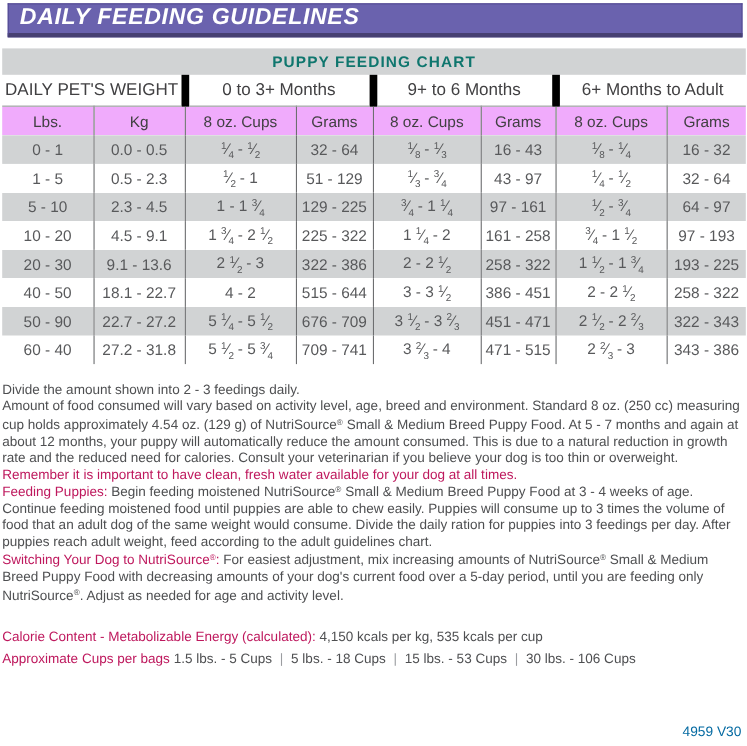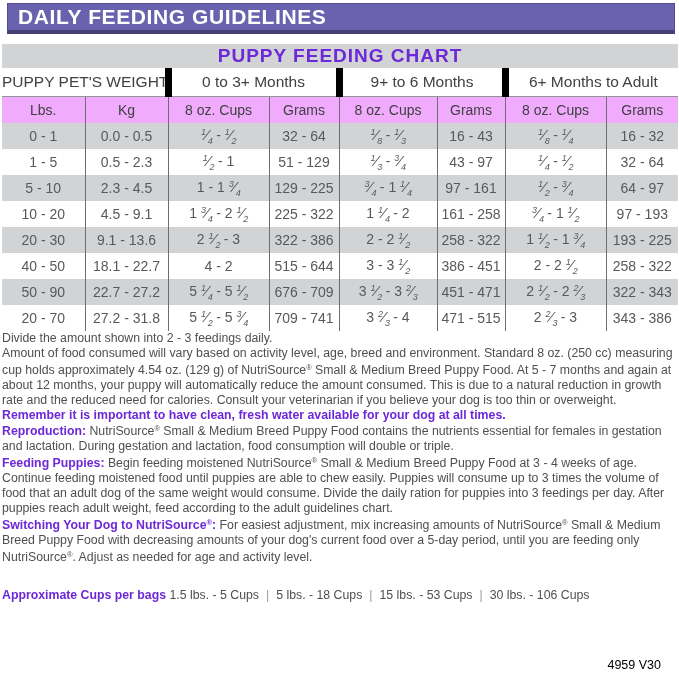--- a/index.html
+++ b/index.html
@@ -20,7 +20,7 @@
     border: 1px solid #544B93;
     border-bottom: 4px solid #474072;
     height: 31px;
-    display: flex; align-items: center;
+    display: flex; align-items: flex-start; font-style: italic;
   }
   .title-bar h1 {
     margin: 0; padding: 0 0 1px 10px;

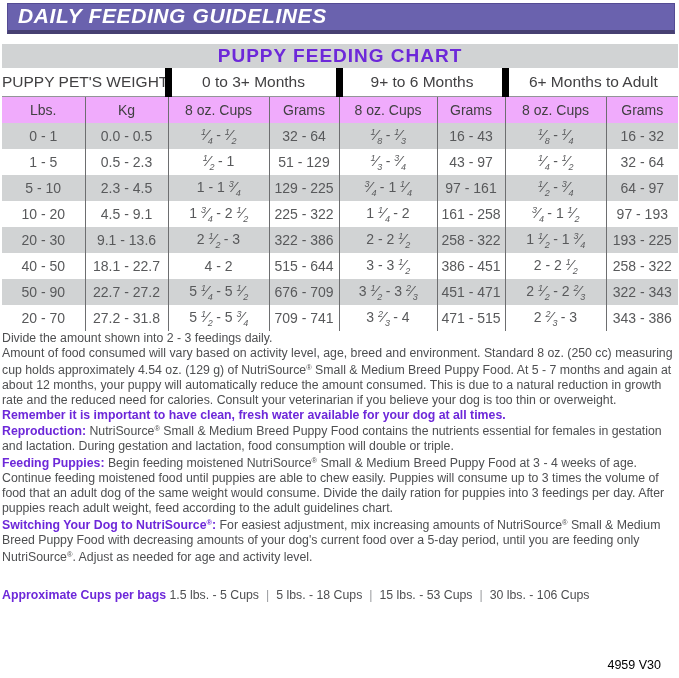--- a/index.html
+++ b/index.html
@@ -44,9 +44,9 @@
   tr.chart-title th {
     background: #D1D3D4;
     height: 24px;
-    font-size: 19px; font-weight: bold;
+    font-size: 14px; font-weight: bold;
     letter-spacing: 1px;
-    color: #6d28d9;
+    color: #0f766e;
   }
   tr.group-row th {
     height: 28px;

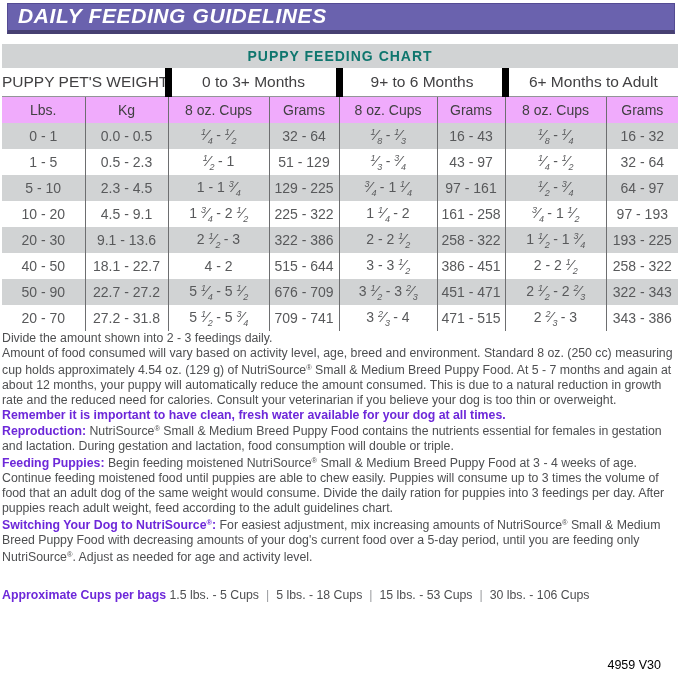--- a/index.html
+++ b/index.html
@@ -130,7 +130,7 @@
         <th colspan="8">PUPPY FEEDING CHART</th>
       </tr>
       <tr class="group-row">
-        <th colspan="2">PUPPY PET'S WEIGHT</th>
+        <th colspan="2">DAILY PET'S WEIGHT</th>
         <th colspan="2">0 to 3+ Months</th>
         <th colspan="2">9+ to 6 Months</th>
         <th colspan="2">6+ Months to Adult</th>

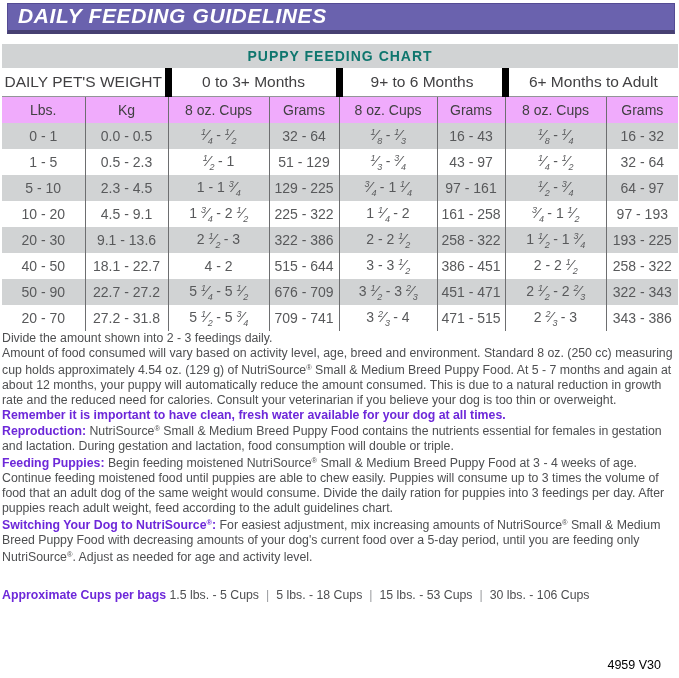--- a/index.html
+++ b/index.html
@@ -74,7 +74,7 @@
   
   .fr sup { font-size: 9px; vertical-align: 5px; letter-spacing: 0; }
   .fr sub { font-size: 9px; vertical-align: -4px; }
-  .fr { letter-spacing: -0.5px; font-style: italic; }
+  .fr { letter-spacing: -0.5px; }
 
   
   .notes {

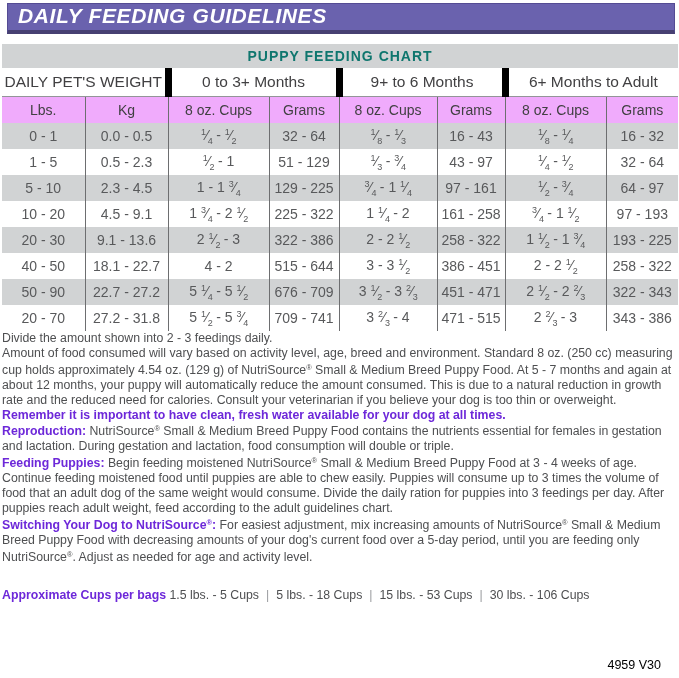--- a/index.html
+++ b/index.html
@@ -218,7 +218,7 @@
           <td>322 - 343</td>
         </tr>
         <tr>
-          <td>20 - 70</td>
+          <td>60 - 40</td>
           <td>27.2 - 31.8</td>
           <td>5 <span class="fr"><sup>1</sup>⁄<sub>2</sub></span> - 5 <span class="fr"><sup>3</sup>⁄<sub>4</sub></span></td>
           <td>709 - 741</td>

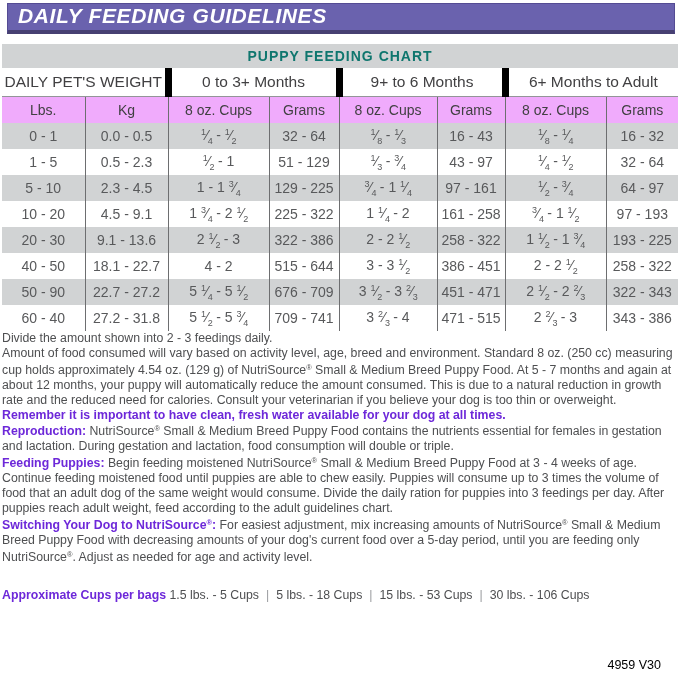--- a/index.html
+++ b/index.html
@@ -78,7 +78,7 @@
 
   
   .notes {
-    margin: 0 2px 0 2px;
+    margin: 16px 2px 0 2px;
     font-size: 12.3px;
     line-height: 14.9px;
     color: #4E4F51;

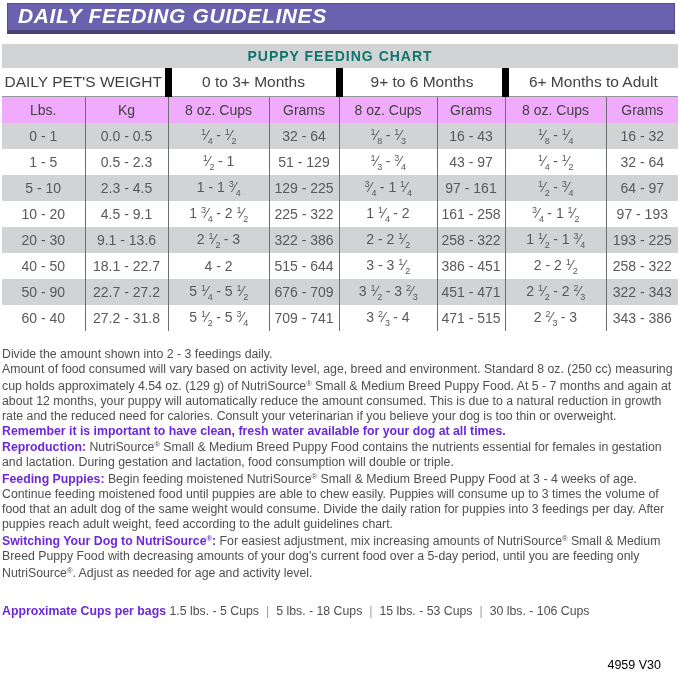--- a/index.html
+++ b/index.html
@@ -85,7 +85,7 @@
     width: 676px;
   }
   .notes p { margin: 0; }
-  .lead { font-weight: bold; color: #6d28d9; }
+  .lead { font-weight: normal; color: #be185d; }
   sup.reg { font-size: 7.5px; vertical-align: 4px; }
 
   

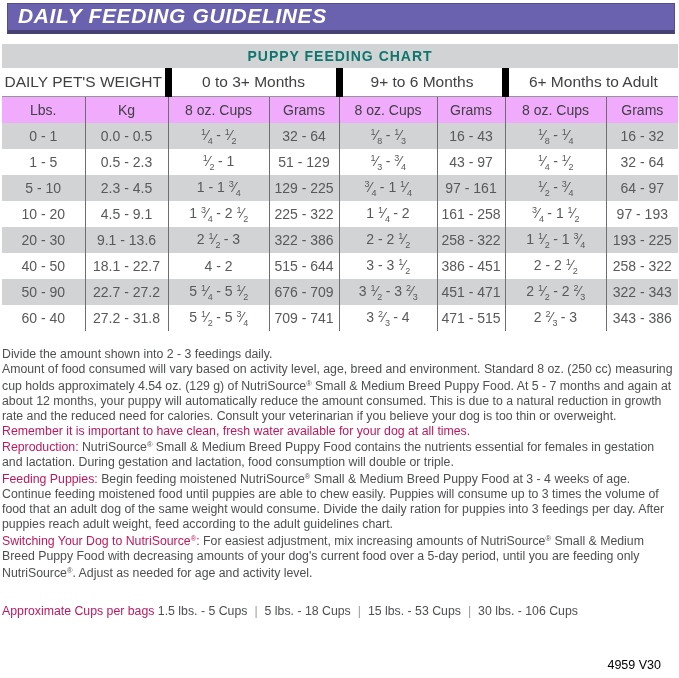--- a/index.html
+++ b/index.html
@@ -234,7 +234,6 @@
       <p>Divide the amount shown into 2 - 3 feedings daily.</p>
       <p>Amount of food consumed will vary based on activity level, age, breed and environment. Standard 8 oz. (250 cc) measuring cup holds approximately 4.54 oz. (129 g) of NutriSource<sup class="reg">®</sup> Small &amp; Medium Breed Puppy Food. At 5 - 7 months and again at about 12 months, your puppy will automatically reduce the amount consumed. This is due to a natural reduction in growth rate and the reduced need for calories. Consult your veterinarian if you believe your dog is too thin or overweight.</p>
       <p><b class="lead">Remember it is important to have clean, fresh water available for your dog at all times.</b></p>
-      <p><b class="lead">Reproduction:</b> NutriSource<sup class="reg">®</sup> Small &amp; Medium Breed Puppy Food contains the nutrients essential for females in gestation and lactation. During gestation and lactation, food consumption will double or triple.</p>
       <p><b class="lead">Feeding Puppies:</b> Begin feeding moistened NutriSource<sup class="reg">®</sup> Small &amp; Medium Breed Puppy Food at 3 - 4 weeks of age. Continue feeding moistened food until puppies are able to chew easily. Puppies will consume up to 3 times the volume of food that an adult dog of the same weight would consume. Divide the daily ration for puppies into 3 feedings per day. After puppies reach adult weight, feed according to the adult guidelines chart.</p>
       <p><b class="lead">Switching Your Dog to NutriSource<sup class="reg">®</sup>:</b> For easiest adjustment, mix increasing amounts of NutriSource<sup class="reg">®</sup> Small &amp; Medium Breed Puppy Food with decreasing amounts of your dog's current food over a 5-day period, until you are feeding only NutriSource<sup class="reg">®</sup>. Adjust as needed for age and activity level.</p>
     </section>

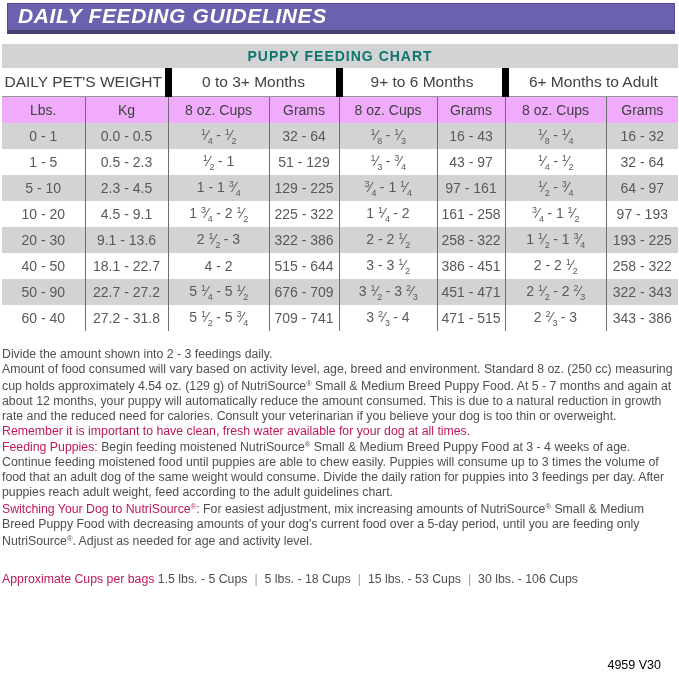--- a/index.html
+++ b/index.html
@@ -240,6 +240,10 @@
 
   <section class="meta">
     <p>
+      <b class="lead">Calorie Content - Metabolizable Energy (calculated):</b>
+      <span>4,150 kcals per kg, 535 kcals per cup</span>
+    </p>
+    <p>
       <b class="lead">Approximate Cups per bags</b>
       <span id="cups-items"> 1.5 lbs. - 5 Cups<span class="sep">|</span>5 lbs. - 18 Cups<span class="sep">|</span>15 lbs. - 53 Cups<span class="sep">|</span>30 lbs. - 106 Cups</span>
     </p>

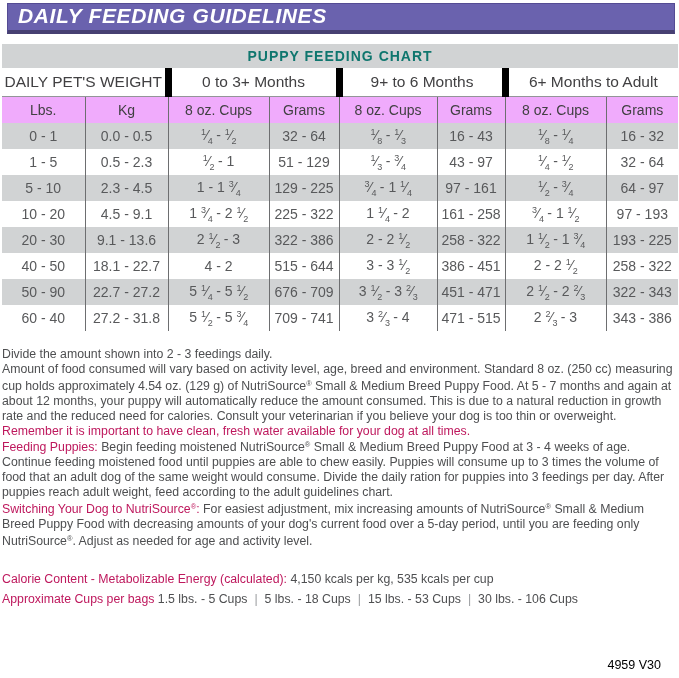--- a/index.html
+++ b/index.html
@@ -100,9 +100,9 @@
   
   .doc-code {
     position: absolute;
-    top: 658px; right: 18px;
+    top: 658px; right: 5px;
     font-size: 12.5px;
-    color: #000000;
+    color: #0369a1;
   }
 </style>
 </head>

